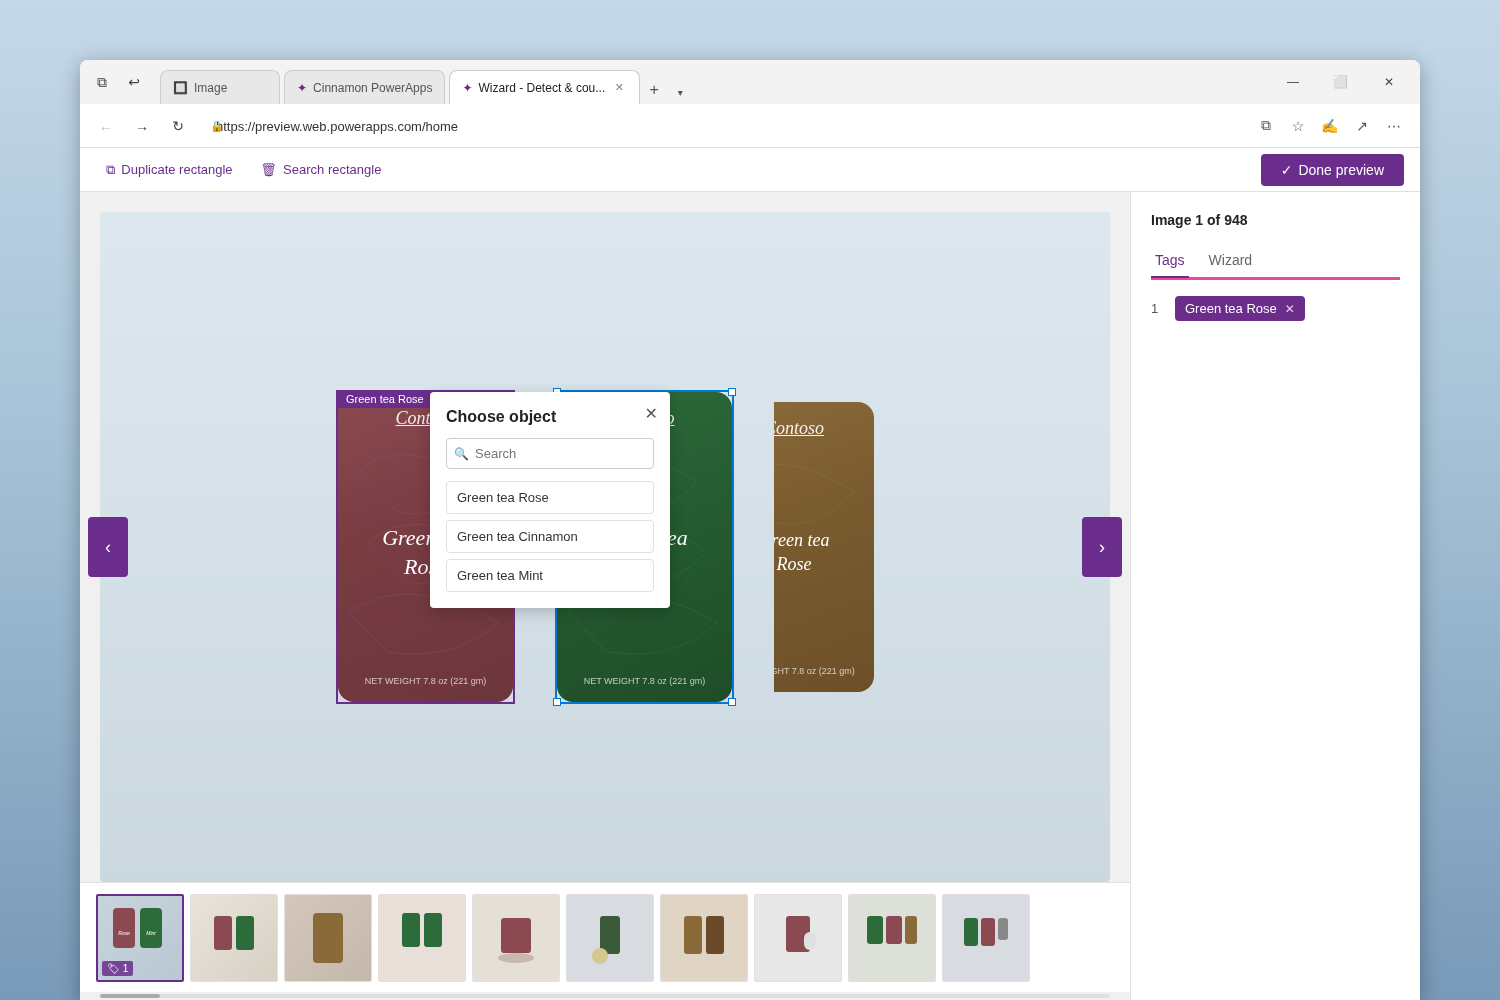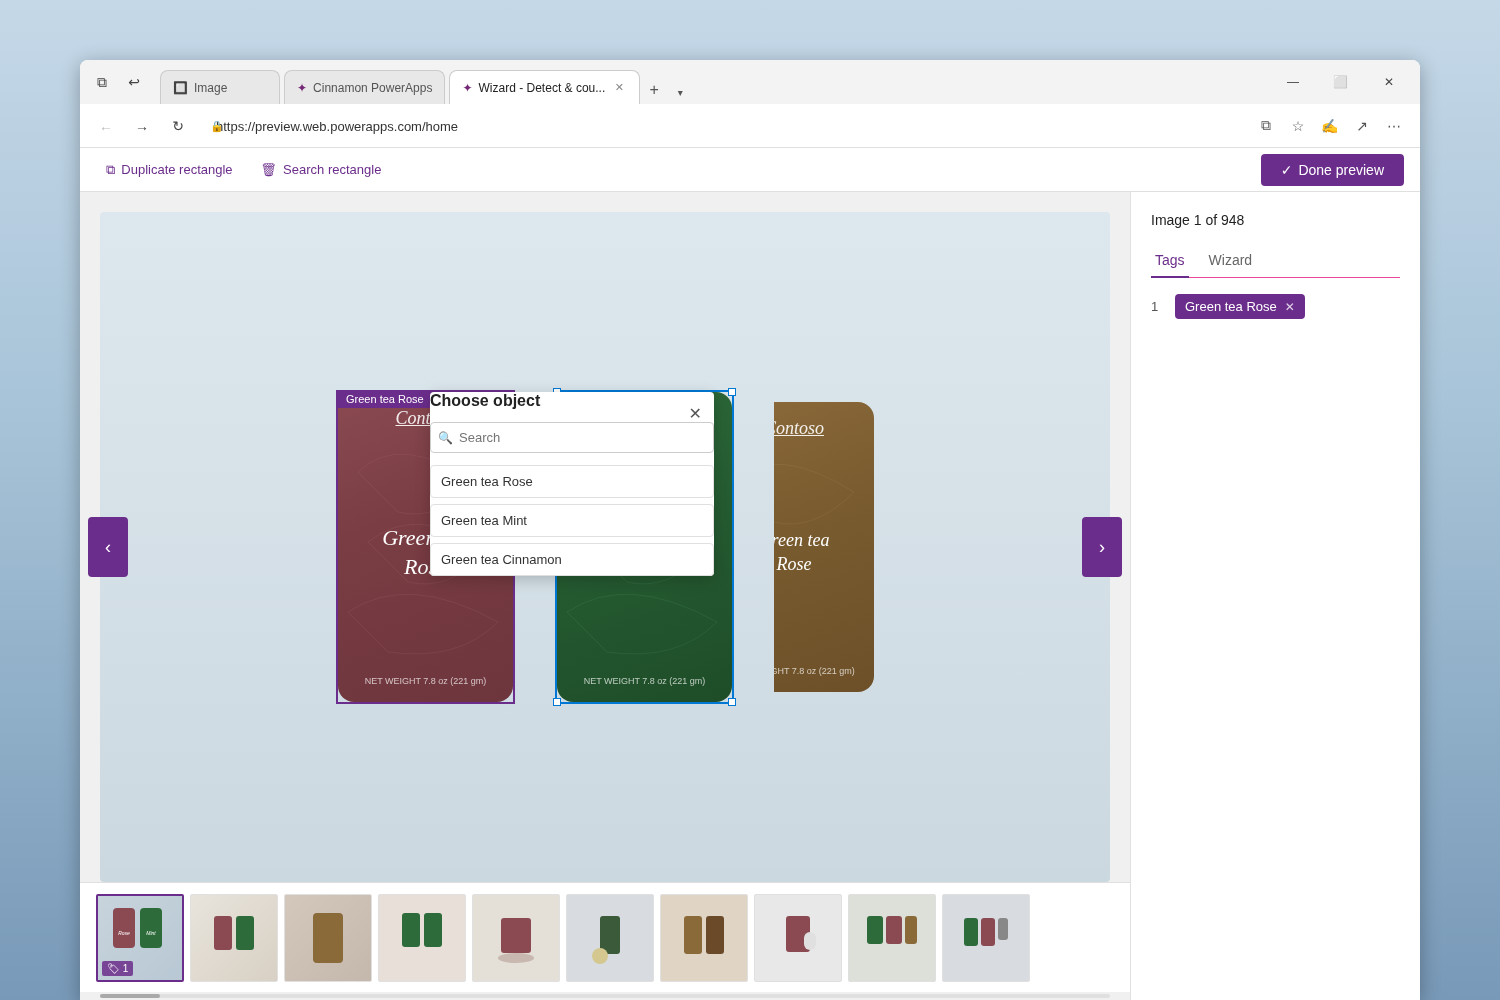--- a/index.html
+++ b/index.html
@@ -513,7 +513,7 @@
 
     .panel-image-count {
       font-size: 14px;
-      font-weight: 400;
+      font-weight: 700;
       color: #222;
       margin-bottom: 16px;
     }

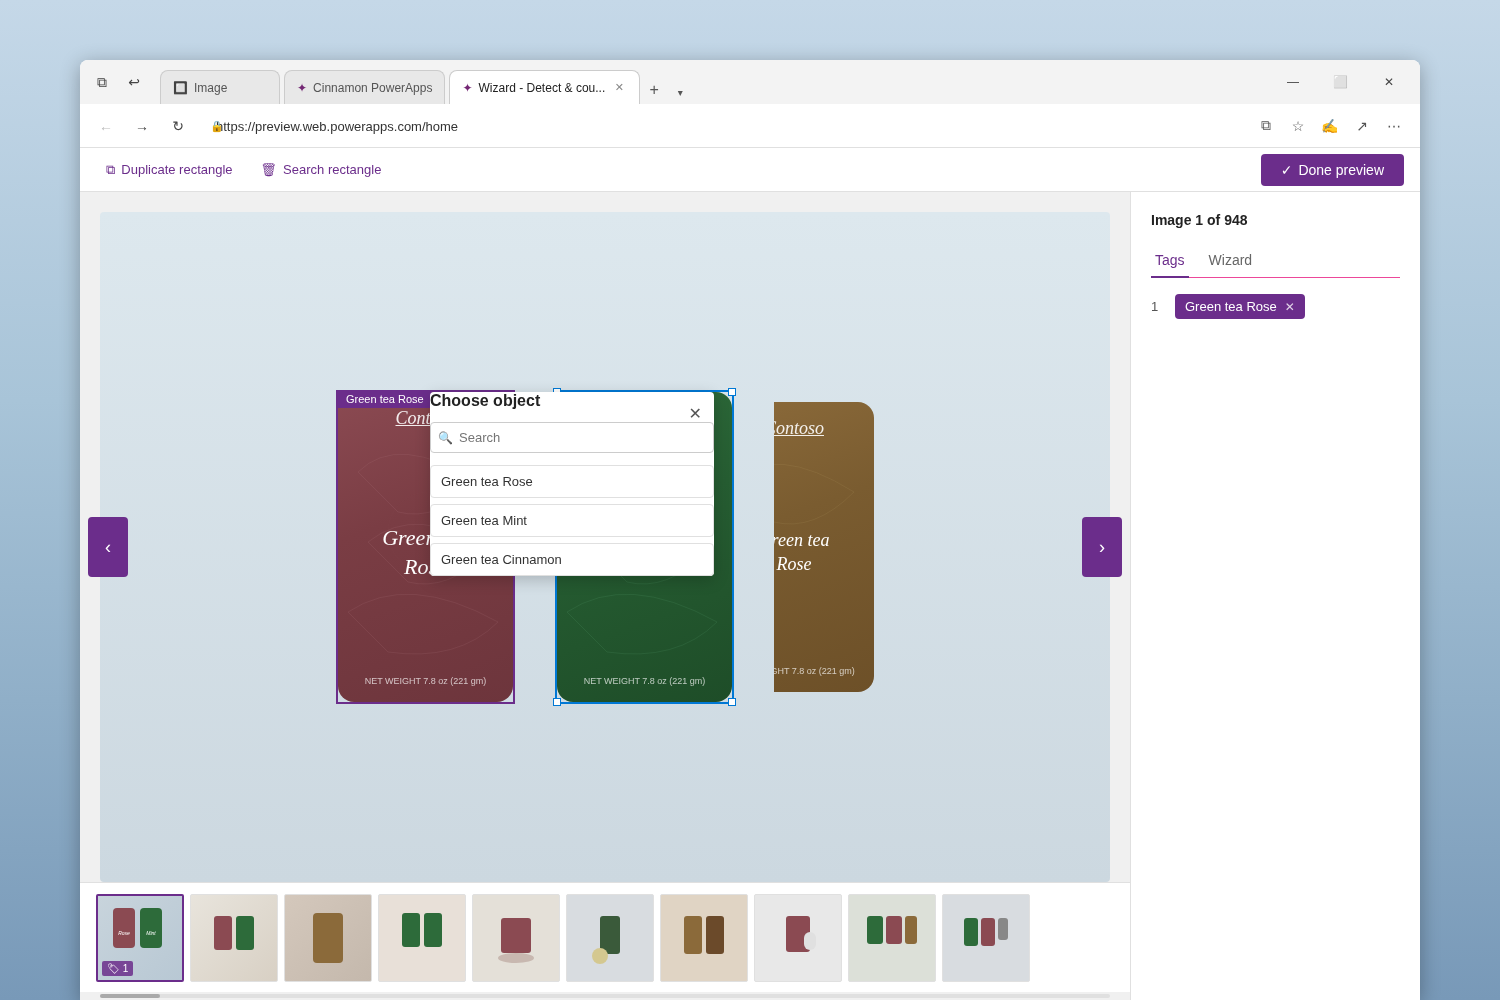--- a/index.html
+++ b/index.html
@@ -520,7 +520,7 @@
 
     .panel-tabs {
       display: flex;
-      border-bottom: 1px solid #ec4899;
+      border-bottom: 3px solid #ec4899;
       gap: 16px;
     }
 

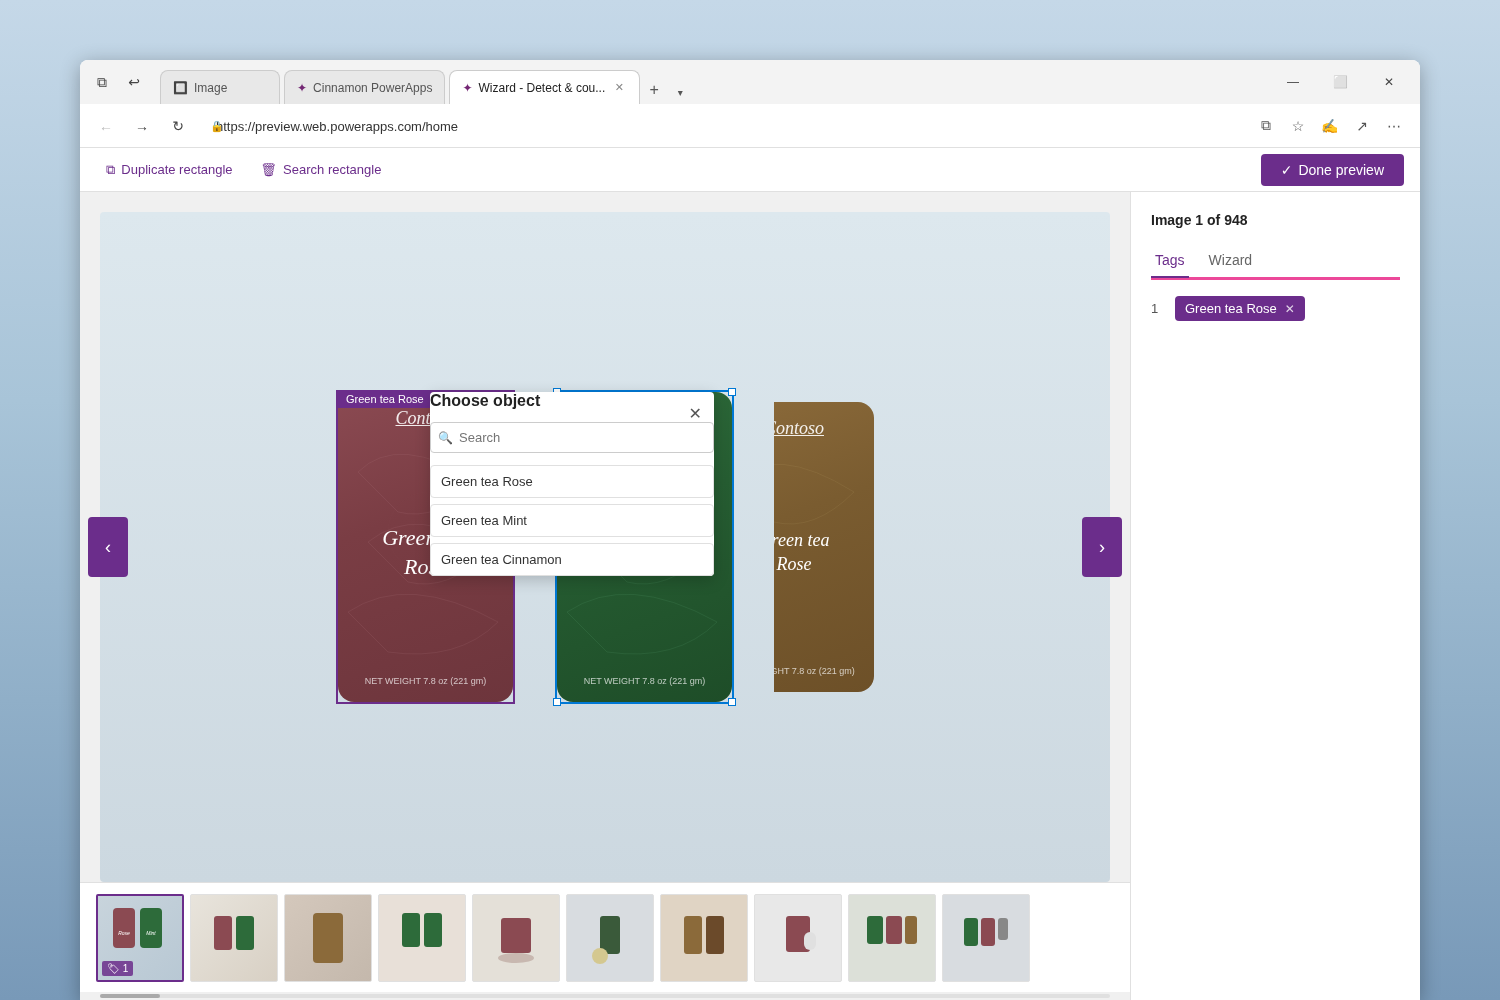--- a/index.html
+++ b/index.html
@@ -398,8 +398,9 @@
       background: #fff;
       border-radius: 4px;
       box-shadow: 0 4px 16px rgba(0,0,0,0.2);
-      width: 284px;
+      width: 240px;
       z-index: 100;
+      padding: 16px;
     }
 
     .popup-title {

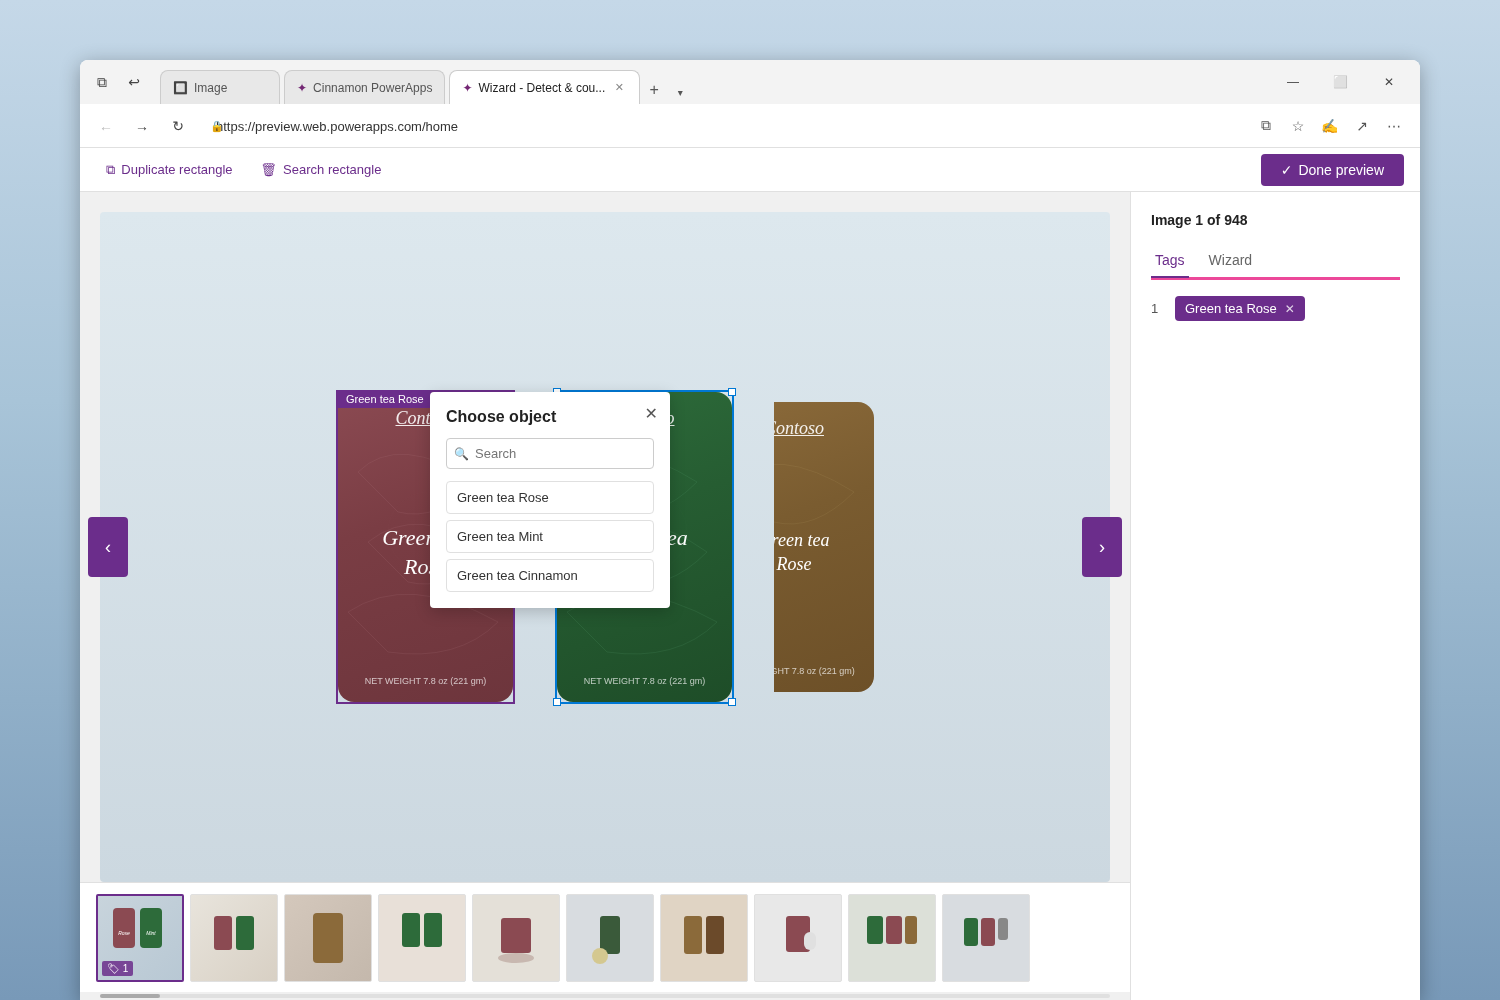--- a/index.html
+++ b/index.html
@@ -756,8 +756,8 @@
           </div>
 
           <div class="object-option">Green tea Rose</div>
+          <div class="object-option">Green tea Cinnamon</div>
           <div class="object-option">Green tea Mint</div>
-          <div class="object-option">Green tea Cinnamon</div>
         </div>
 
       </div>

